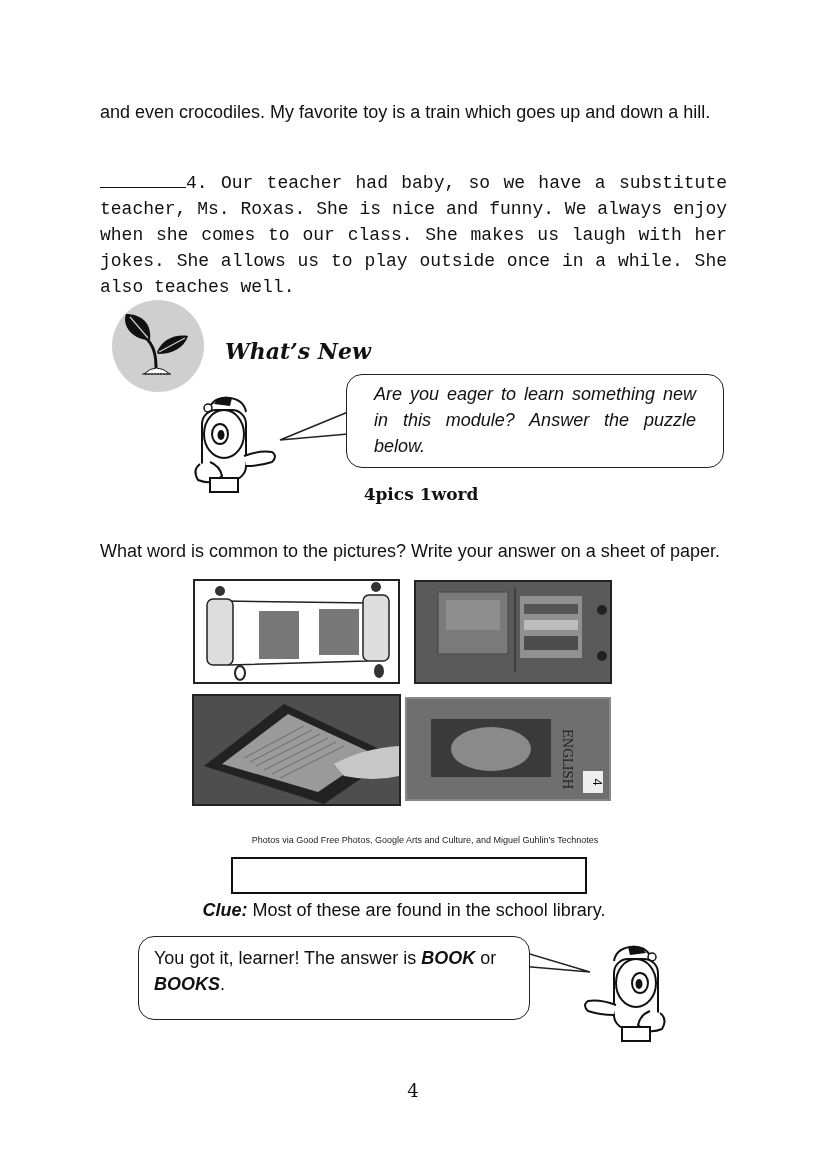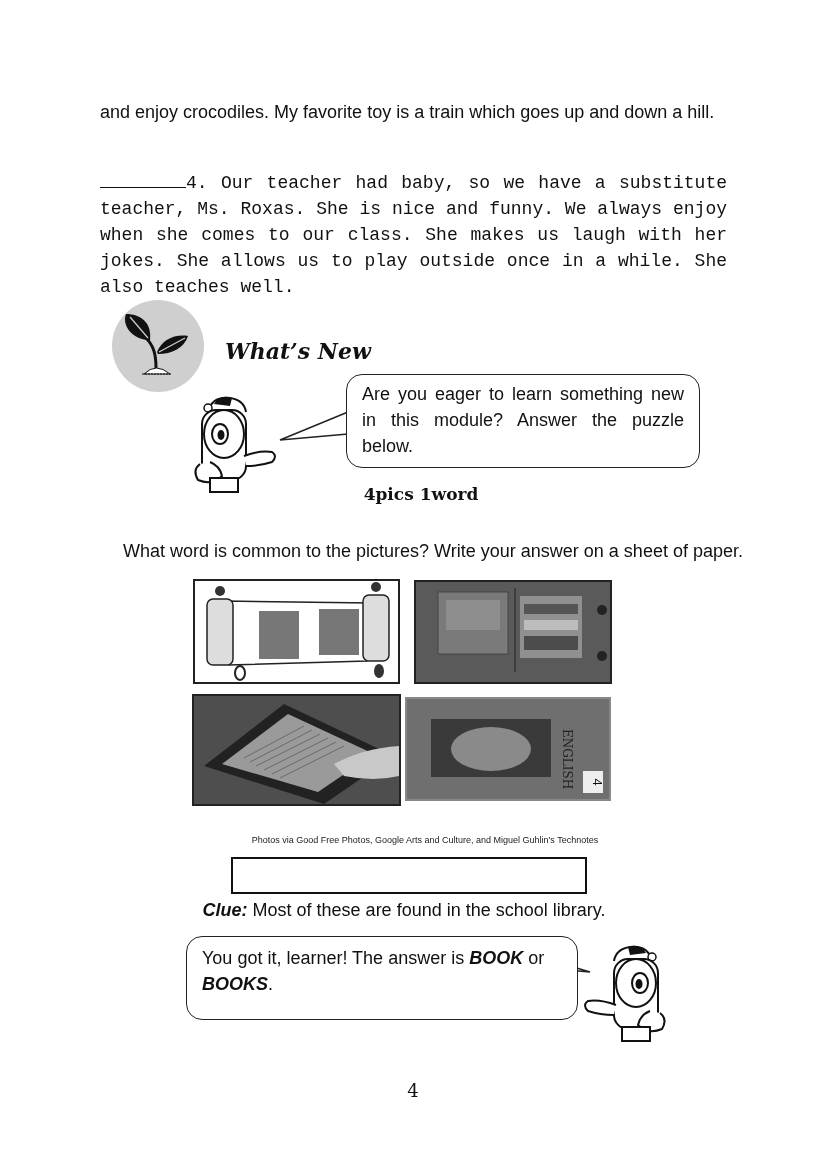--- a/index.html
+++ b/index.html
@@ -24,7 +24,7 @@
 </head>
 <body>
 
-<div class="abs para para-last" style="top:99px;">and enjoy crocodiles. My favorite toy is a train which goes up and down a hill.</div>
+<div class="abs para para-last" style="top:99px;">and even crocodiles. My favorite toy is a train which goes up and down a hill.</div>
 
 <div class="abs para para-last" style="top:169px;font-family:Liberation Mono, monospace;">
   <span class="blank"></span><span>4.</span><span> Our teacher had baby, so we have a substitute teacher, Ms. Roxas. She is nice and funny. We always enjoy when she comes to our class. She makes us laugh with her jokes. She allows us to play outside once in a while. She also teaches well.</span>

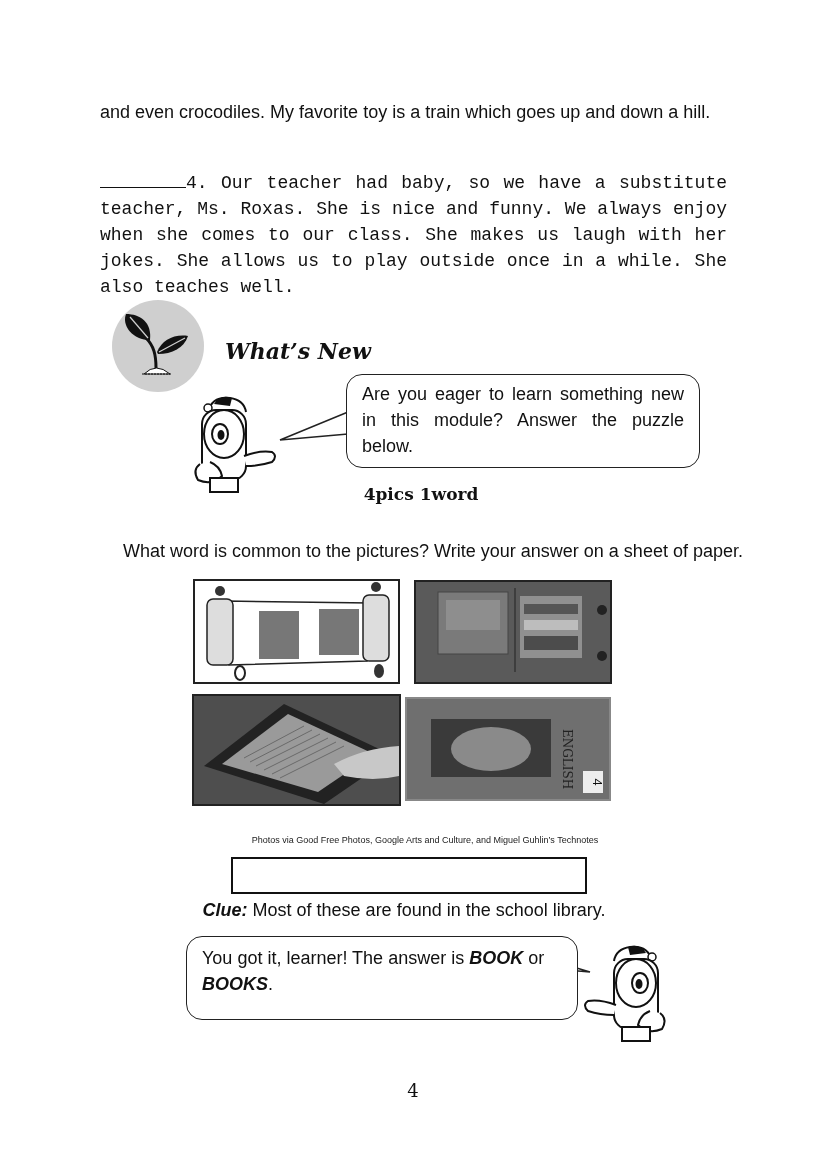--- a/index.html
+++ b/index.html
@@ -12,7 +12,7 @@
   .leaf-circle { left:112px; top:300px; width:92px; height:92px; border-radius:50%; background:#cfcfcf; }
   .section-title { left:225px; top:338px; font-family:"DejaVu Serif", serif; font-weight:bold; font-style:italic; font-size:22px; }
   .bubble { border:1.5px solid #222; border-radius:16px; background:#fff; font-size:18px; line-height:26px; }
-  .bubble1 { left:346px; top:374px; width:322px; height:80px; padding:6px 15px; text-align:justify; text-align-last:left; }
+  .bubble1 { left:346px; top:374px; width:322px; height:80px; padding:6px 27px; text-align:justify; text-align-last:left;font-style:italic; }
   .bubble2 { left:138px; top:936px; width:360px; height:66px; padding:8px 15px;margin-left:48px; }
   .subheading { left:0; width:826px; top:484px; text-align:center; font-family:"DejaVu Serif", serif; font-weight:bold; font-size:17px;padding-left:8px; }
   .pic { border:2px solid #222; overflow:hidden; }

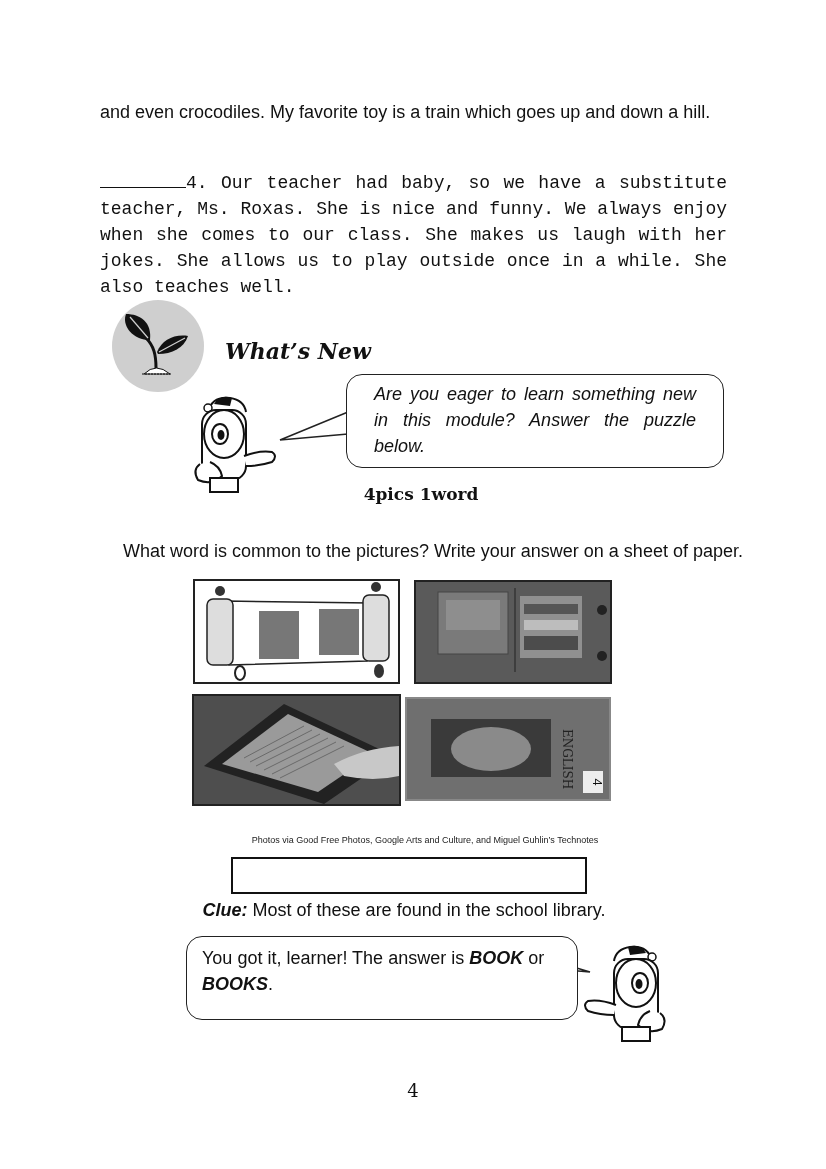--- a/index.html
+++ b/index.html
@@ -64,7 +64,7 @@
 <div class="abs bubble bubble1">Are you eager to learn something new in this module? Answer the puzzle below.</div>
 
 <div class="abs subheading">4pics 1word</div>
-<div class="abs para para-last" style="top:538px;margin-left:23px;">What word is common to the pictures? Write your answer on a sheet of paper.</div>
+<div class="abs para para-last" style="top:538px;">What word is common to the pictures? Write your answer on a sheet of paper.</div>
 
 <div class="abs pic" style="left:193px;top:579px;width:203px;height:101px;background:#fff;">
   <svg width="203" height="101" viewBox="0 0 203 101">

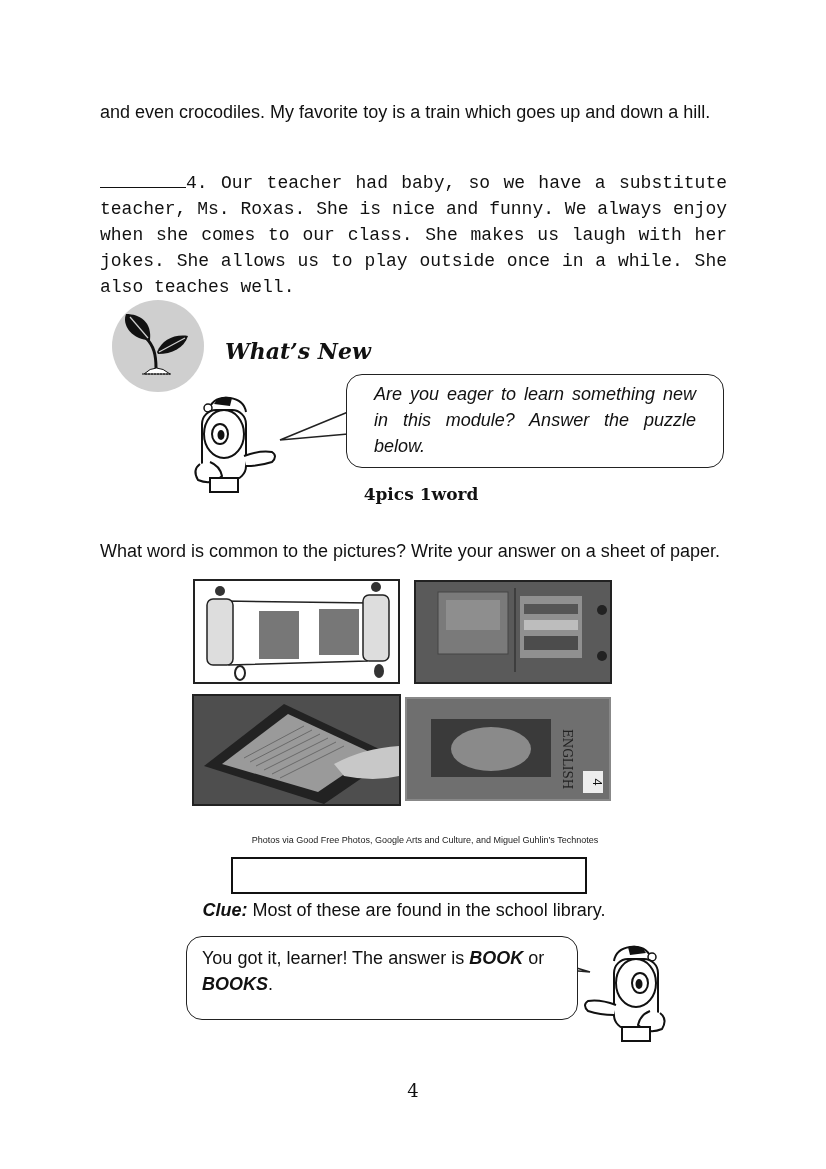--- a/index.html
+++ b/index.html
@@ -13,7 +13,7 @@
   .section-title { left:225px; top:338px; font-family:"DejaVu Serif", serif; font-weight:bold; font-style:italic; font-size:22px; }
   .bubble { border:1.5px solid #222; border-radius:16px; background:#fff; font-size:18px; line-height:26px; }
   .bubble1 { left:346px; top:374px; width:322px; height:80px; padding:6px 27px; text-align:justify; text-align-last:left;font-style:italic; }
-  .bubble2 { left:138px; top:936px; width:360px; height:66px; padding:8px 15px;margin-left:48px; }
+  .bubble2 { left:138px; top:936px; width:360px; height:66px; padding:8px 15px; }
   .subheading { left:0; width:826px; top:484px; text-align:center; font-family:"DejaVu Serif", serif; font-weight:bold; font-size:17px;padding-left:8px; }
   .pic { border:2px solid #222; overflow:hidden; }
   .credit { left:0; width:826px; top:835px; text-align:center; font-size:9px; color:#222;padding-left:12px; }

